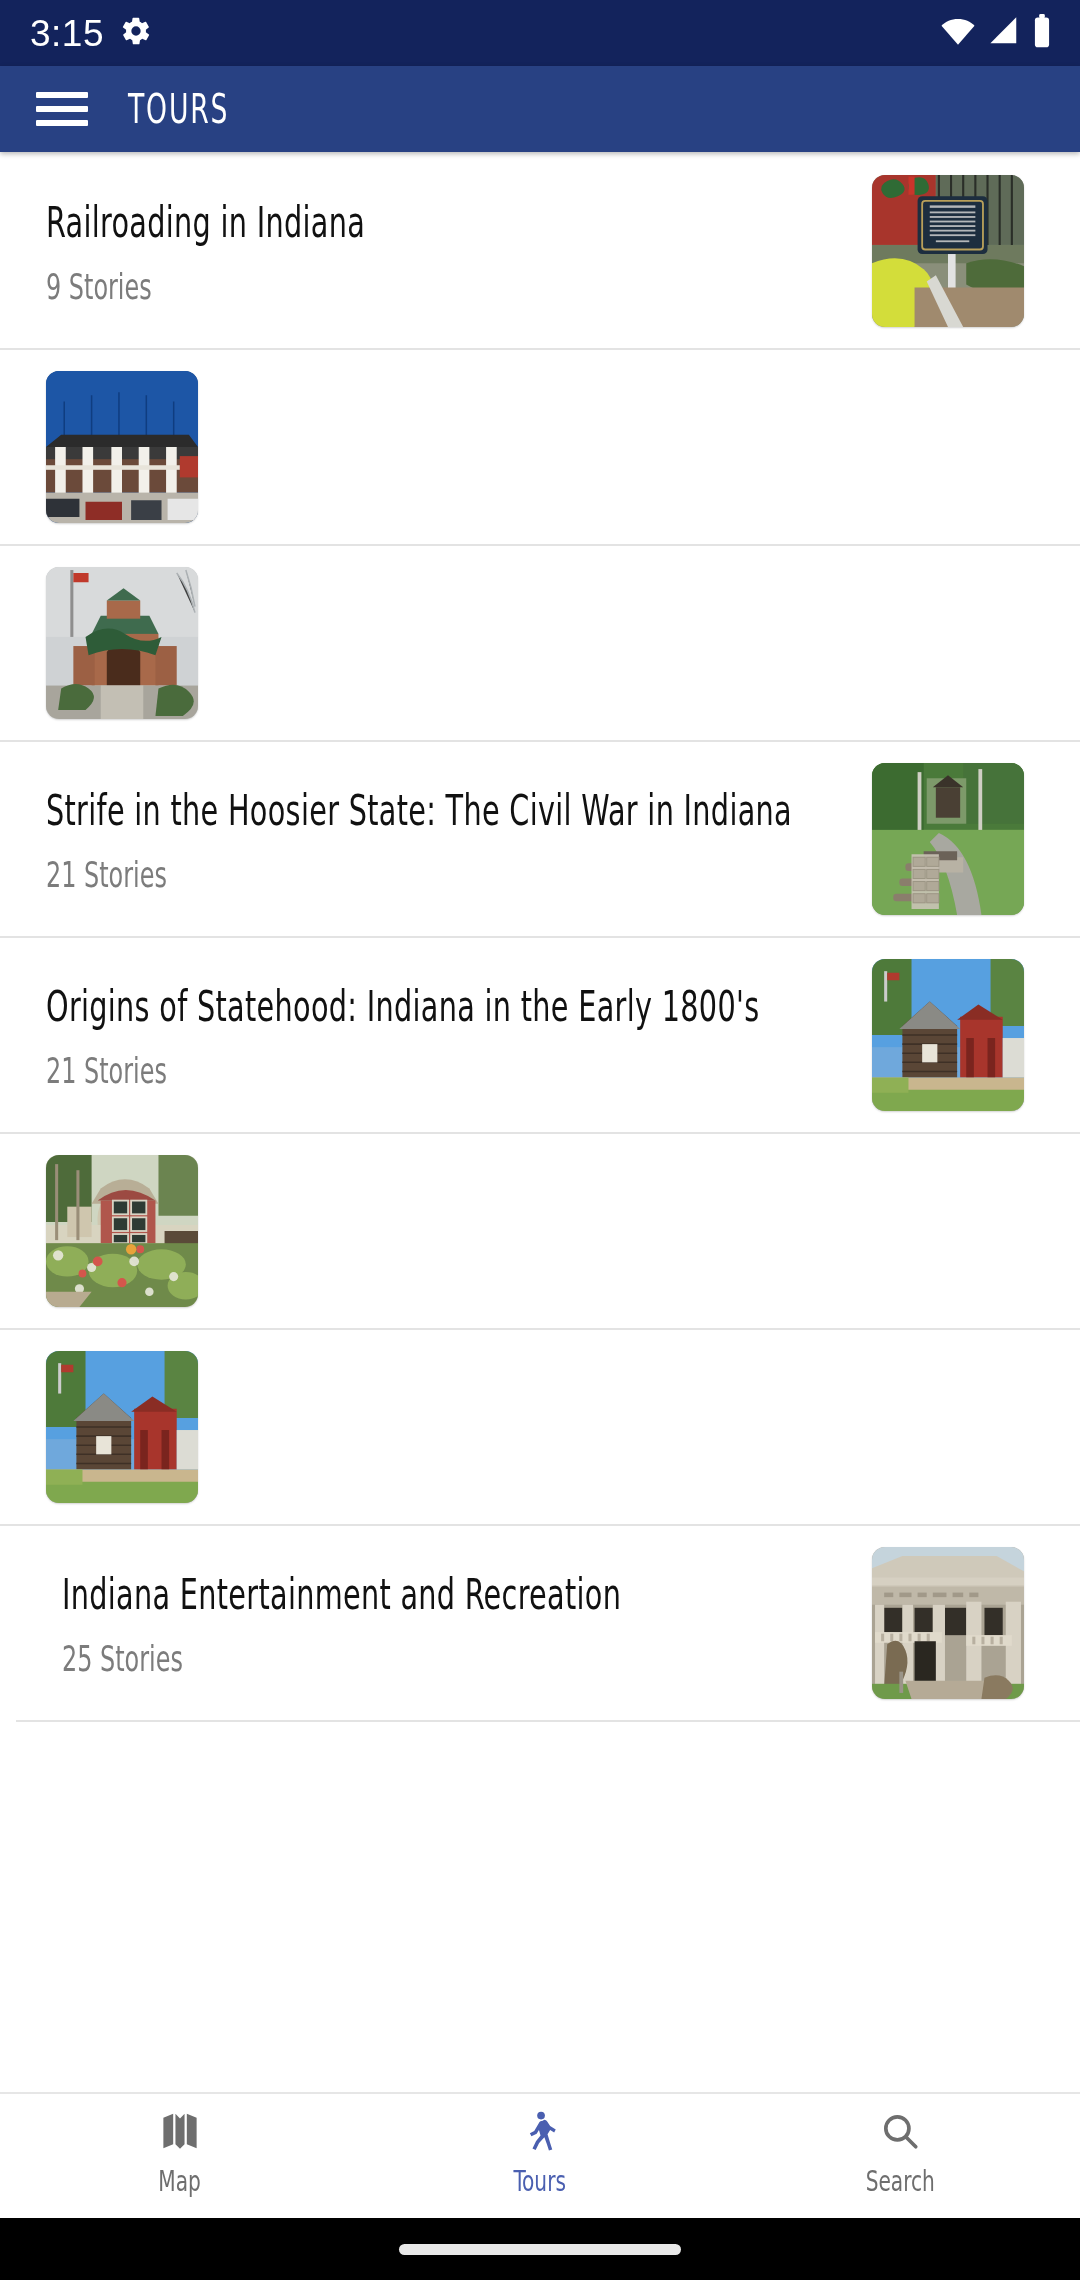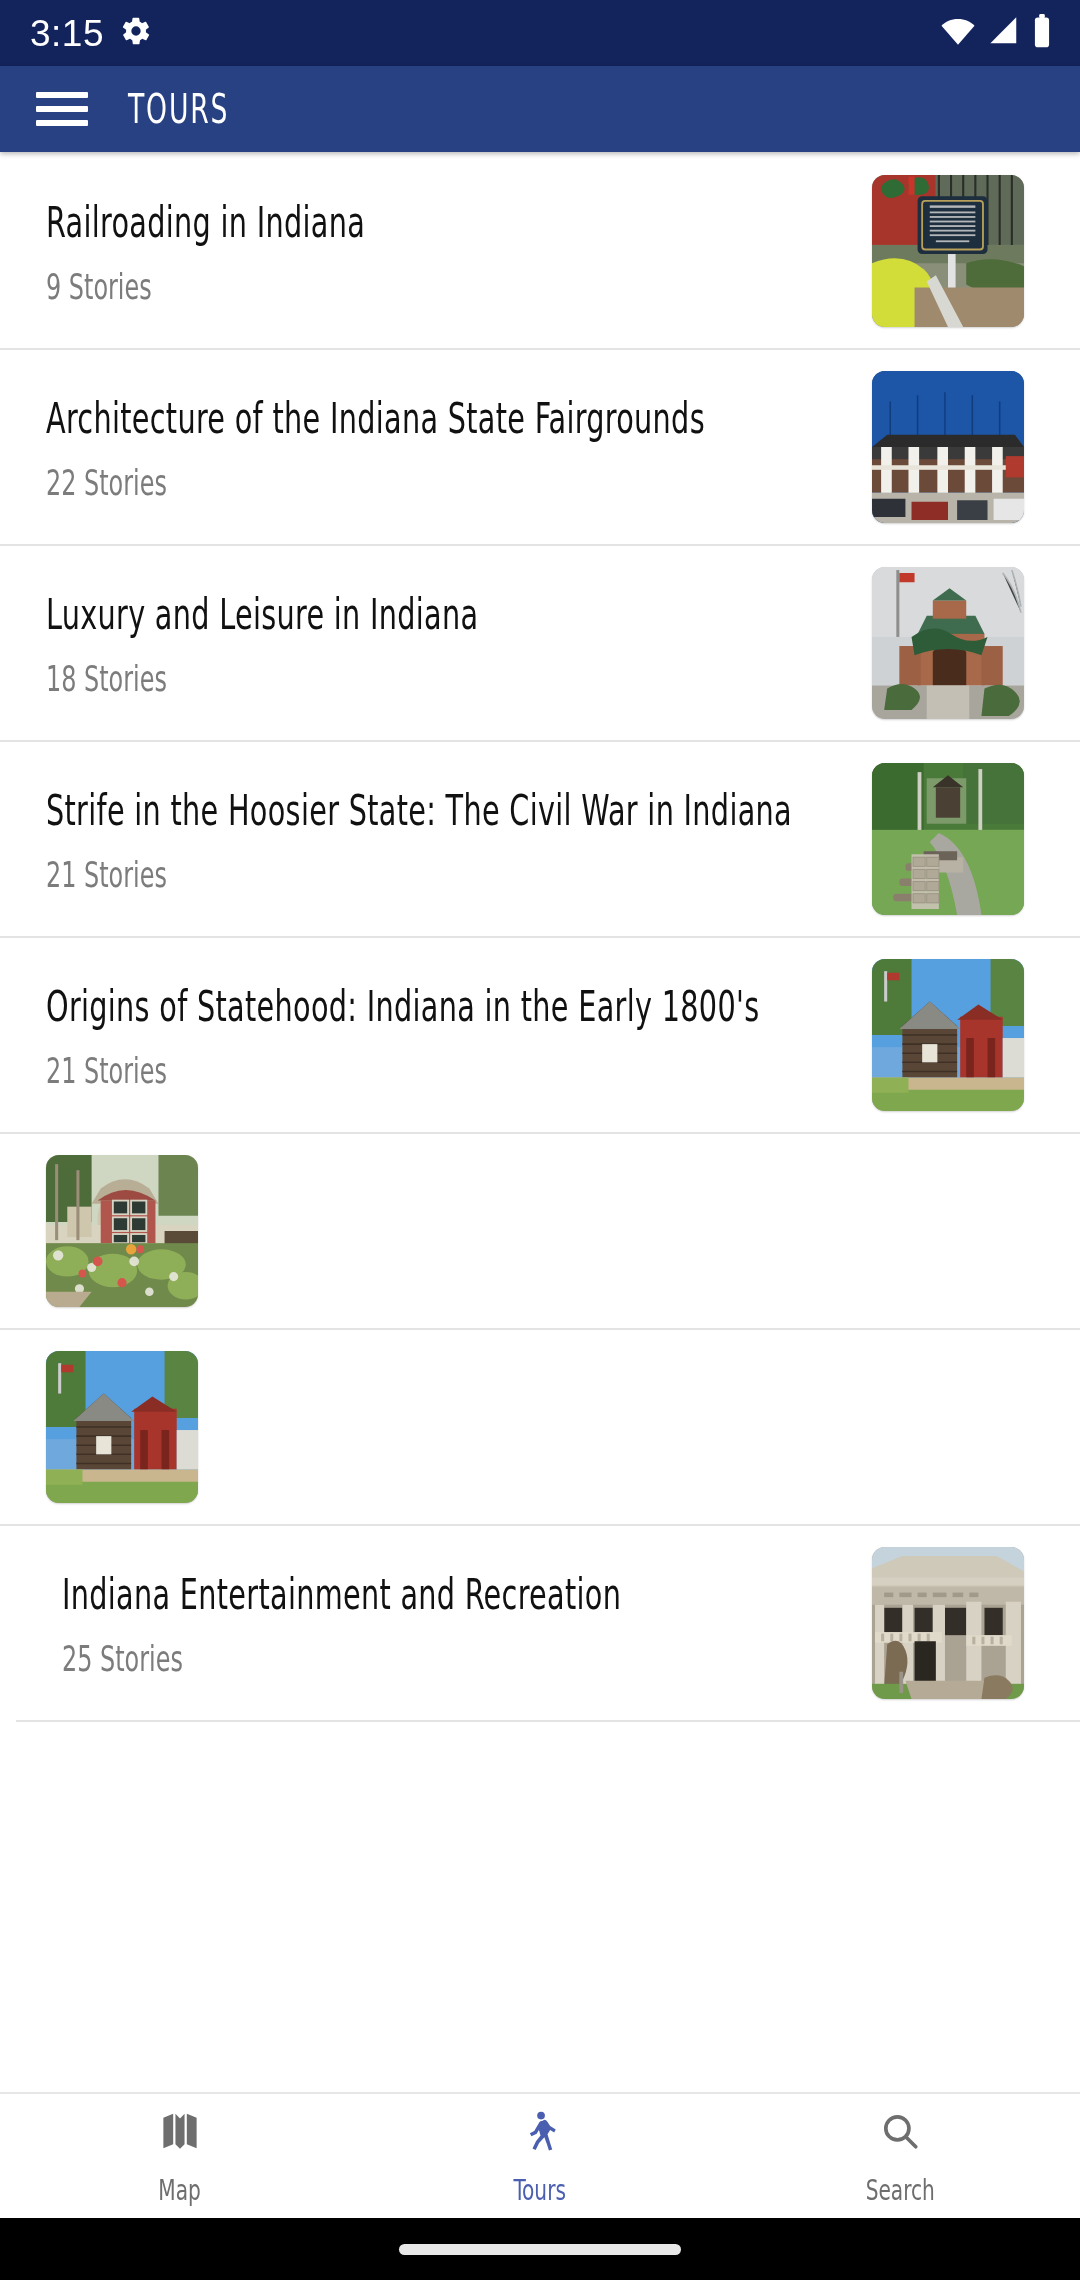--- a/index.html
+++ b/index.html
@@ -176,10 +176,6 @@
     </div>
 
     <div class="tour-row">
-      <div class="tour-text">
-        <div class="tour-title">Architecture of the Indiana State Fairgrounds</div>
-        <div class="tour-count">22 Stories</div>
-      </div>
       <div class="thumb">
         <svg viewBox="0 0 100 100" preserveAspectRatio="xMidYMid slice">
           <rect width="100" height="100" fill="#1b4d96"></rect>

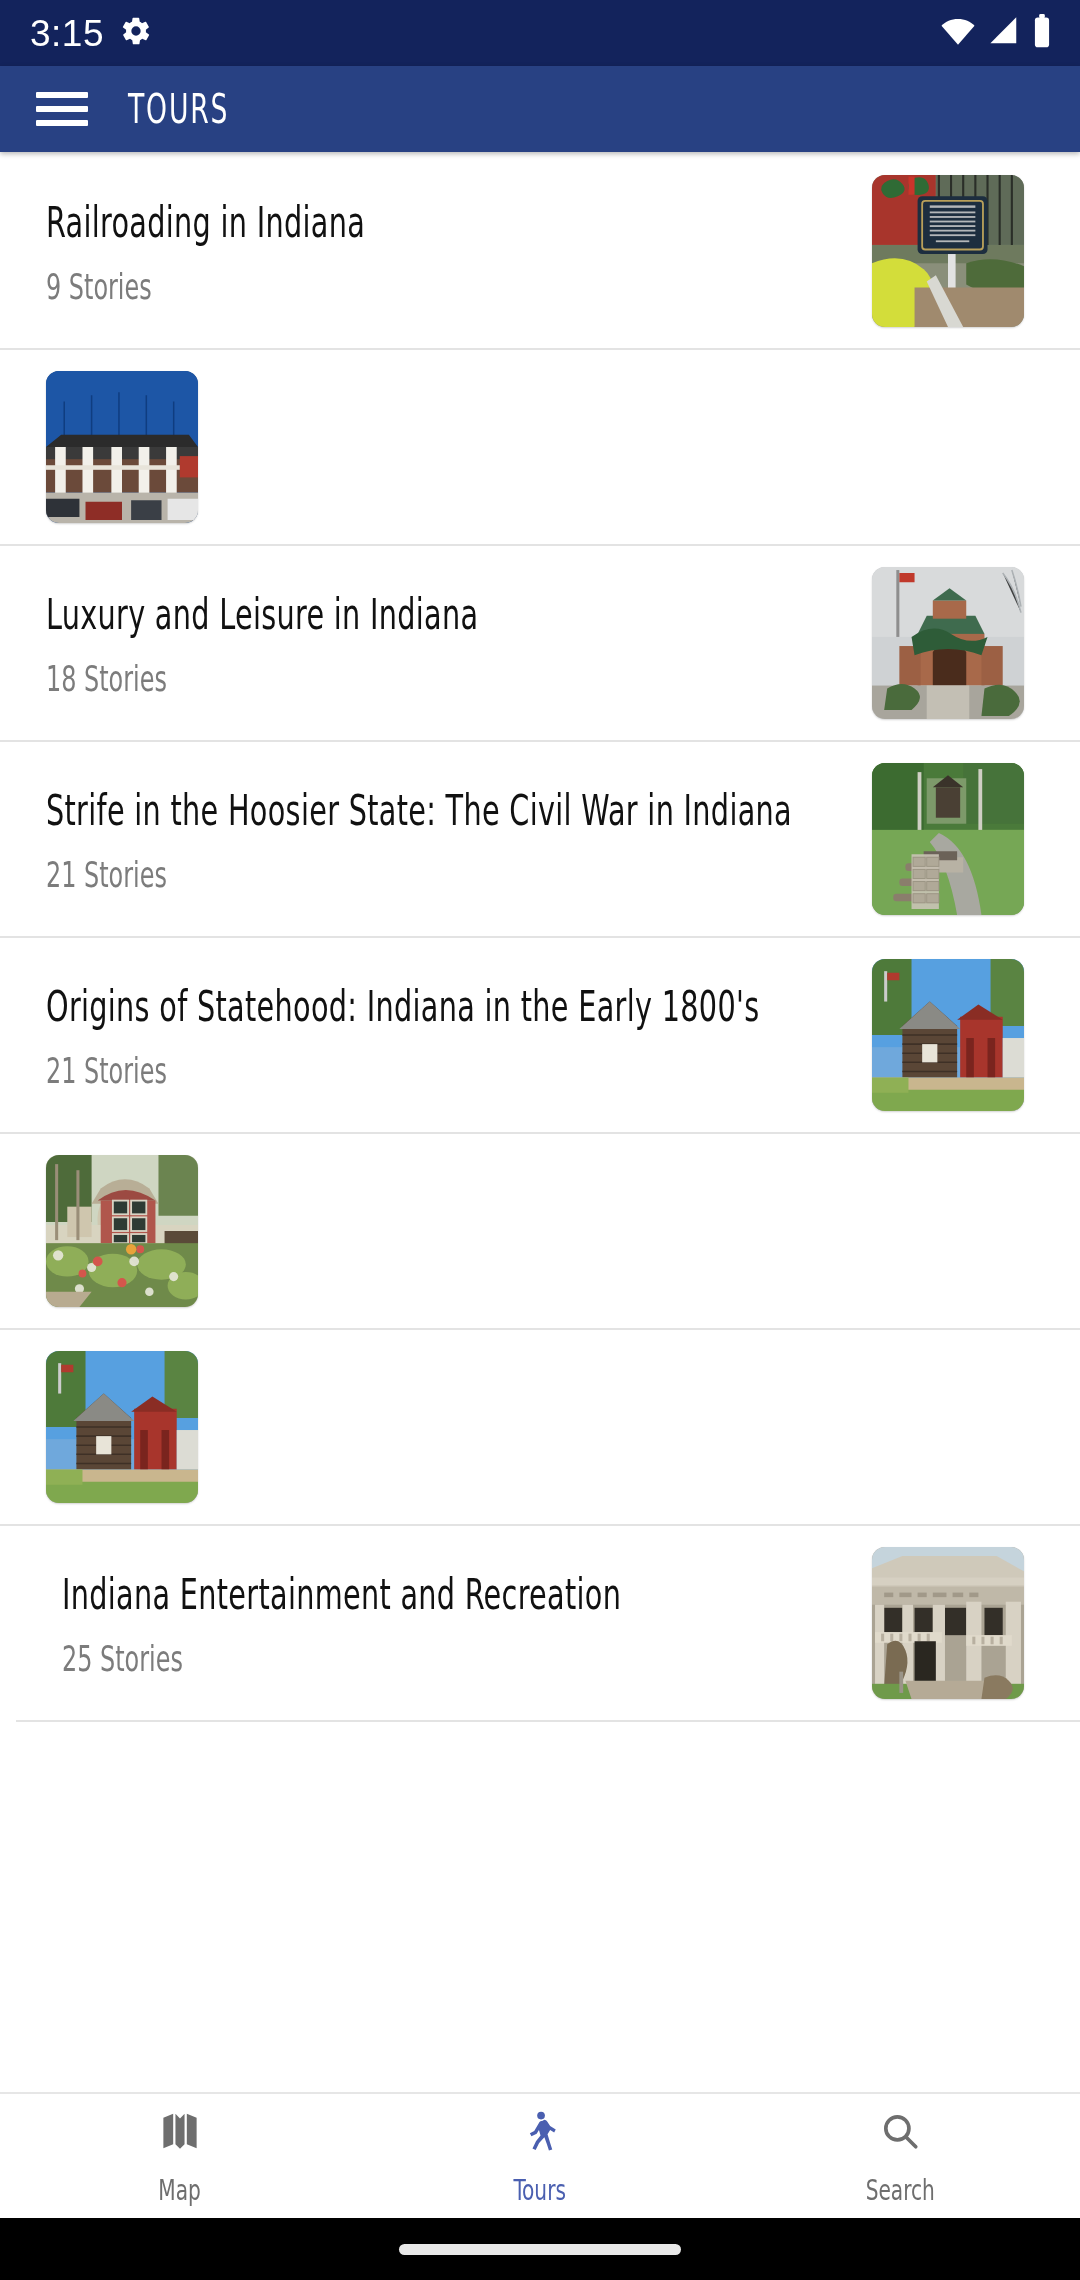--- a/index.html
+++ b/index.html
@@ -205,10 +205,6 @@
     </div>
 
     <div class="tour-row">
-      <div class="tour-text">
-        <div class="tour-title">Luxury and Leisure in Indiana</div>
-        <div class="tour-count">18 Stories</div>
-      </div>
       <div class="thumb">
         <svg viewBox="0 0 100 100" preserveAspectRatio="xMidYMid slice">
           <rect width="100" height="100" fill="#cfd2d4"></rect>

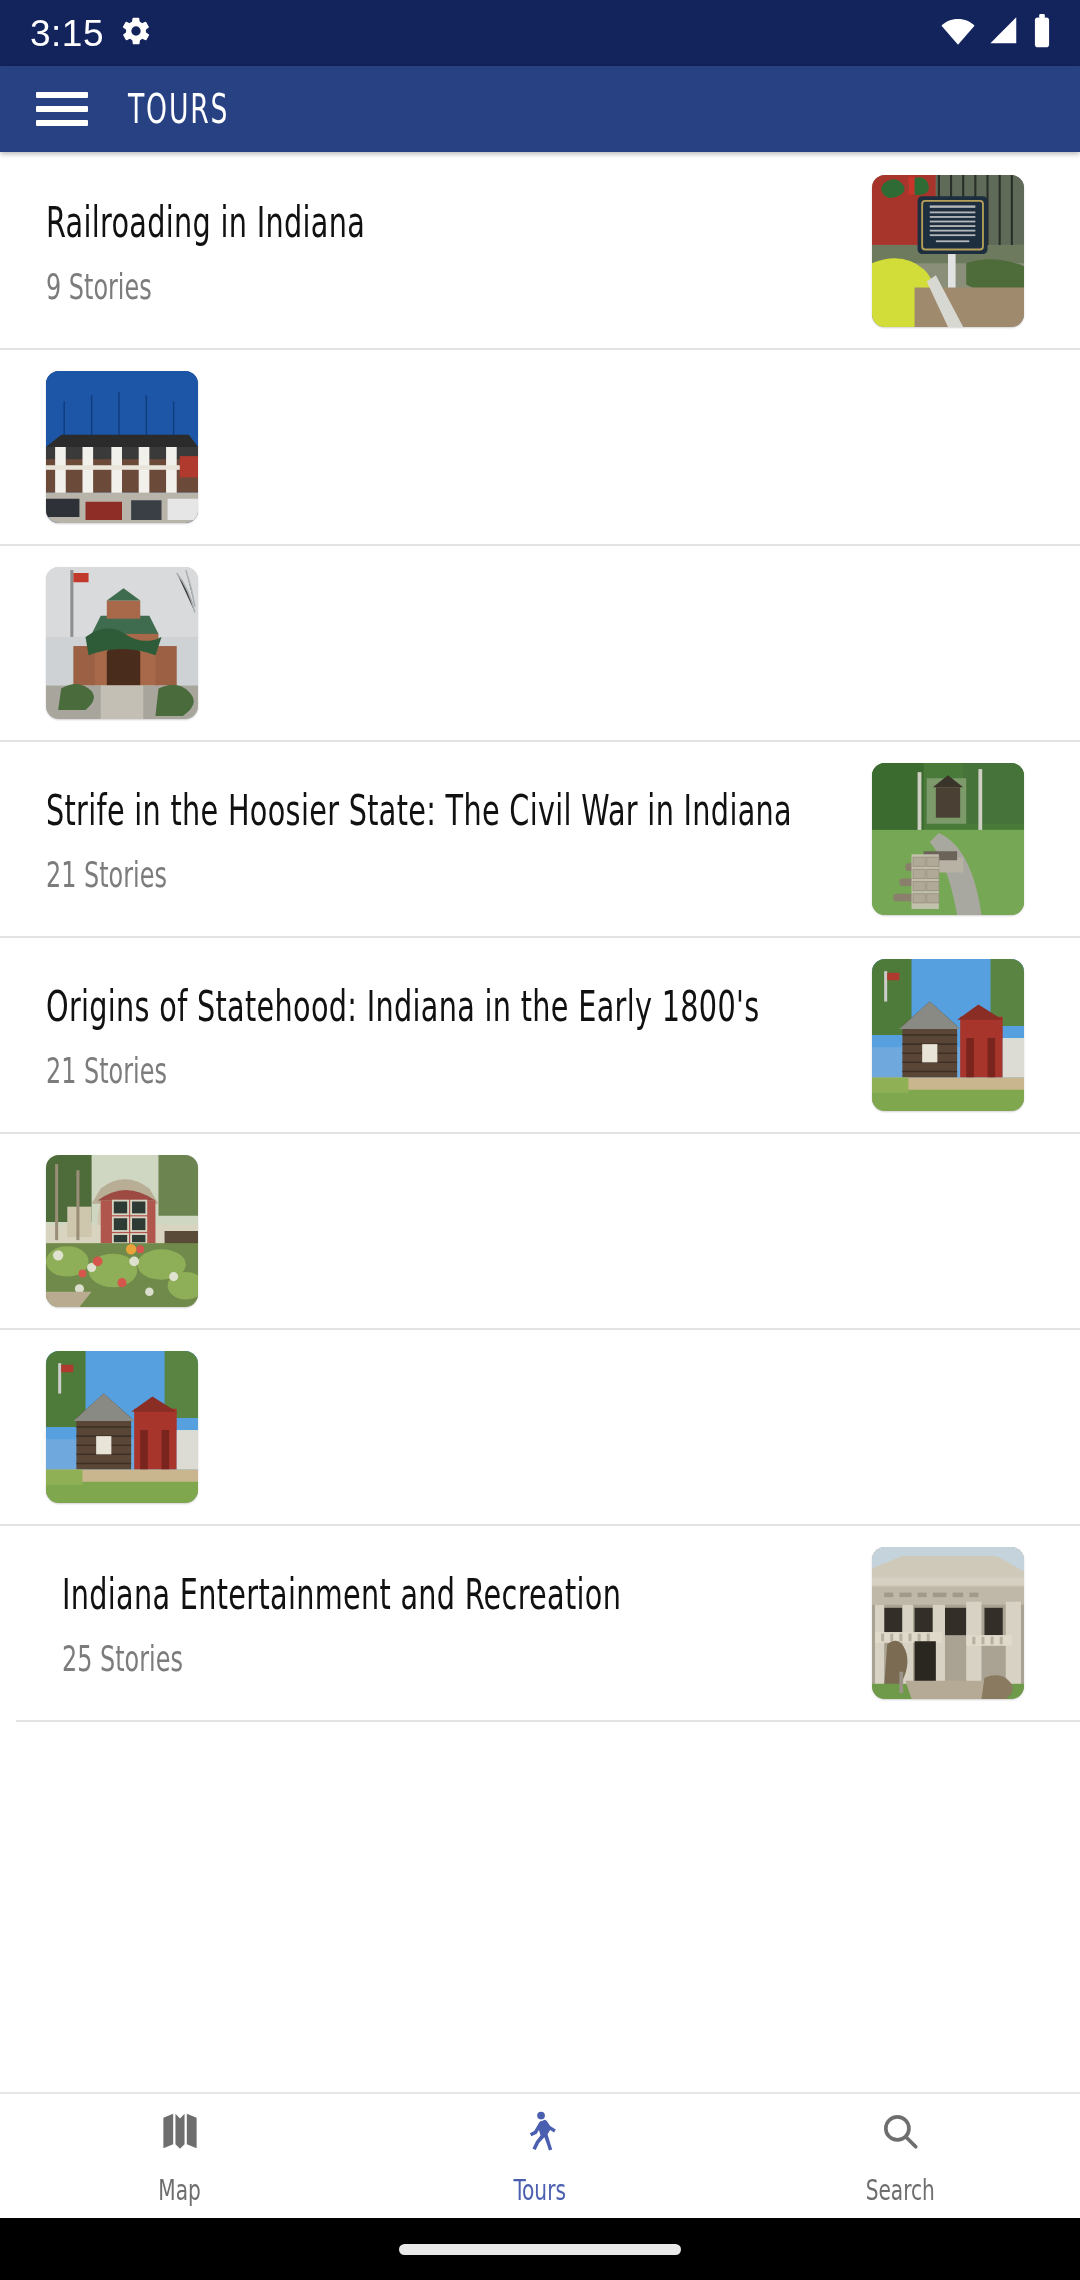--- a/index.html
+++ b/index.html
@@ -75,7 +75,7 @@
   }
   .nav-item {
     flex: 1 1 0; display: flex; flex-direction: column;
-    align-items: center; gap: 20px; cursor: pointer;
+    align-items: center; gap: 11px; cursor: pointer;
   }
   .nav-icon { width: 46px; height: 46px; display: flex; align-items: center; justify-content: center; }
   .nav-label {

